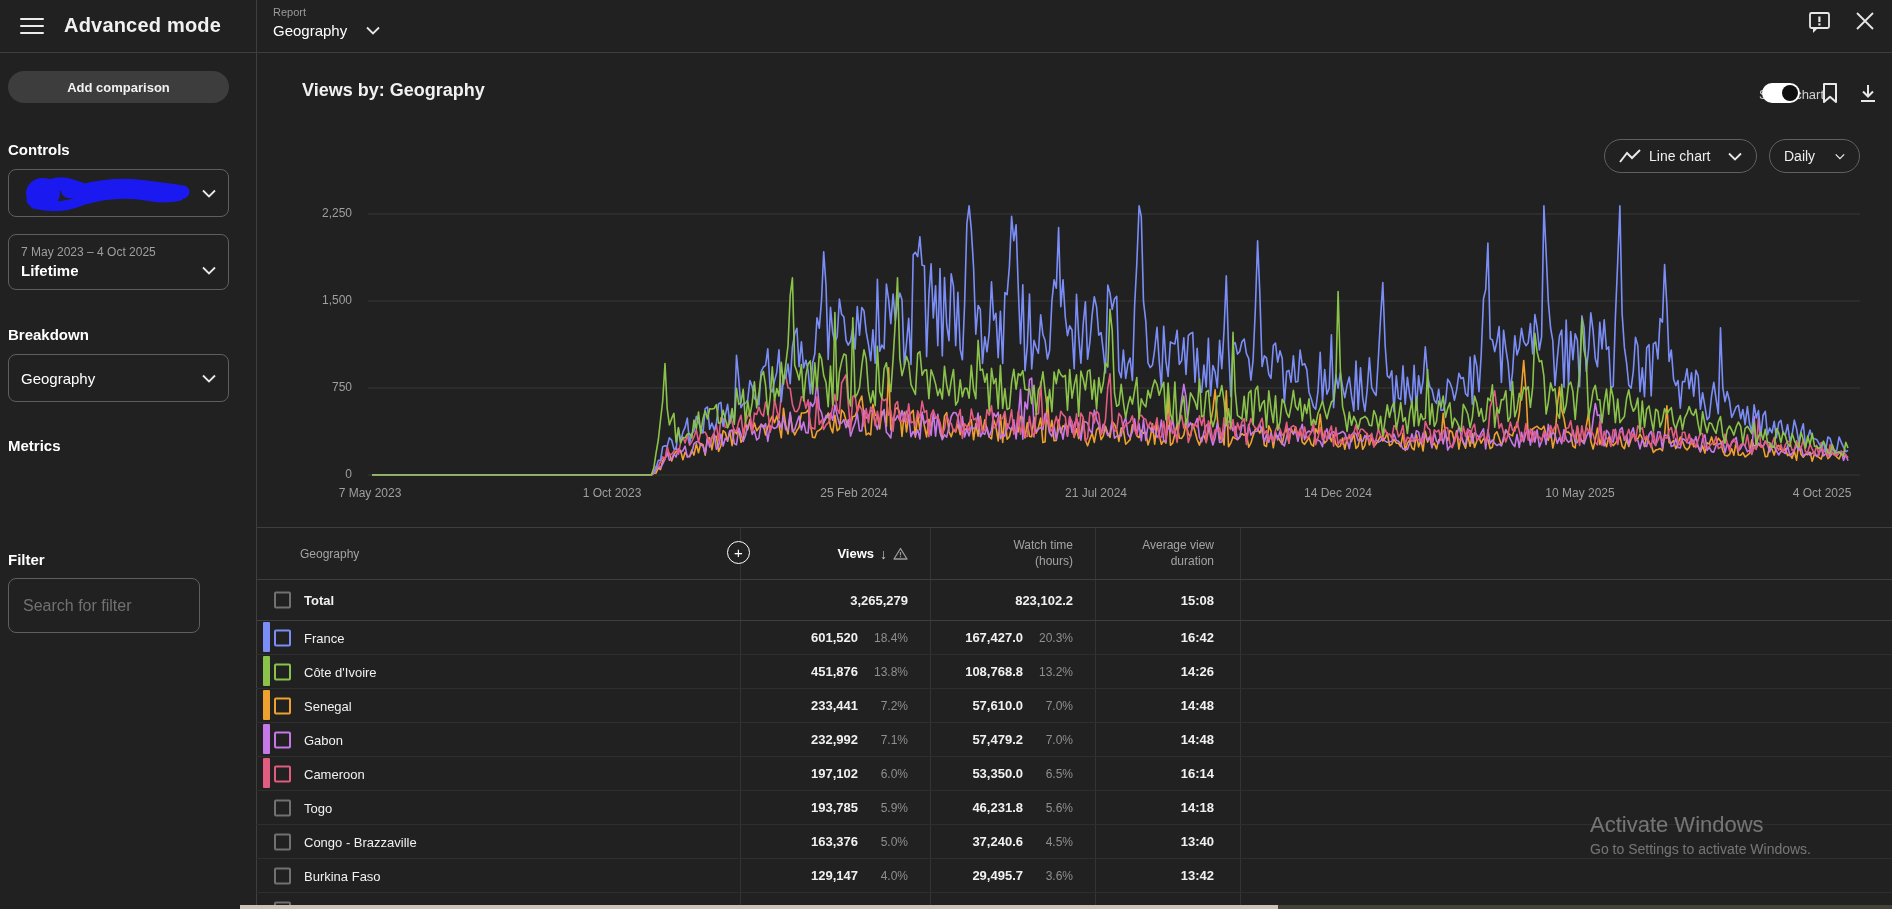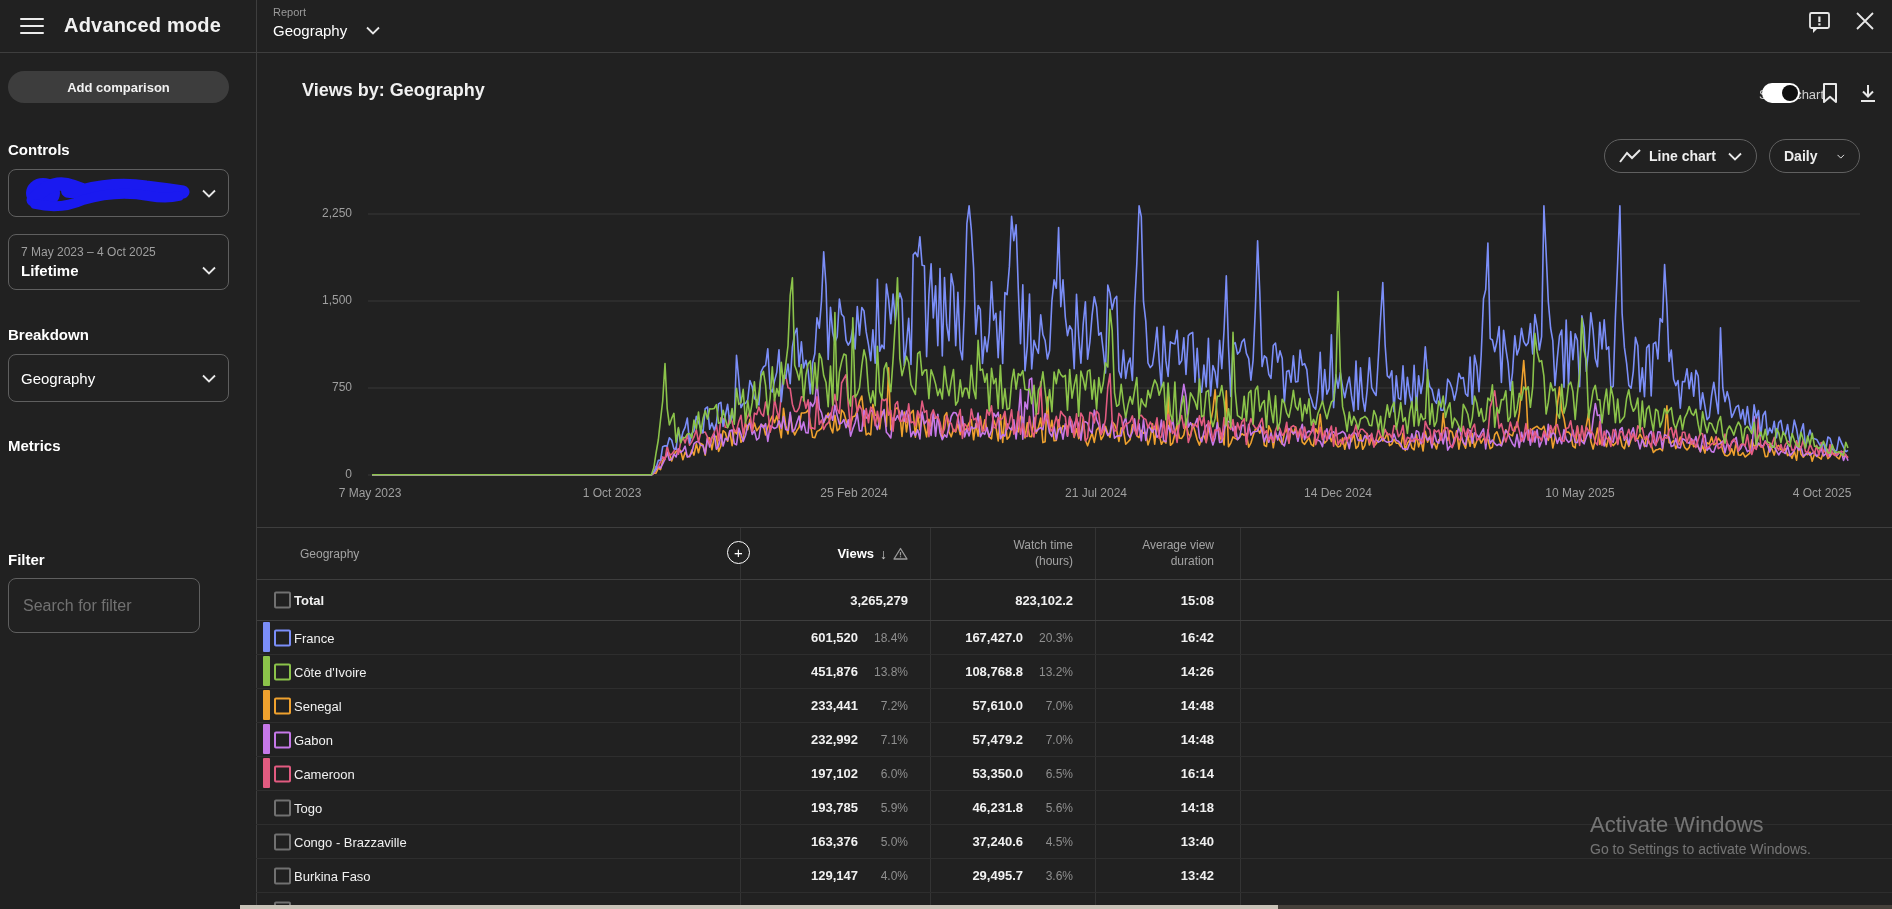--- a/index.html
+++ b/index.html
@@ -39,7 +39,7 @@
   .toggle{position:absolute;left:1762px;top:83px;width:38px;height:20px;border-radius:10px;background:#fff;cursor:pointer;}
   .toggle .knob{position:absolute;right:2px;top:2px;width:16px;height:16px;border-radius:50%;background:#0f0f0f;}
   .chart-btn{position:absolute;top:139px;height:34px;box-sizing:border-box;border:1px solid #606060;border-radius:17px;
-      display:flex;align-items:center;gap:8px;padding:0 14px;font-size:14px;font-weight:bold;color:#eee;cursor:pointer;}
+      display:flex;align-items:center;gap:8px;padding:0 14px;font-size:14px;font-weight:normal;color:#eee;cursor:pointer;}
   
   .ytick{position:absolute;left:292px;width:60px;text-align:right;font-size:12px;color:#9f9f9f;}
   .xtick{position:absolute;top:486px;width:150px;text-align:center;font-size:12px;color:#9f9f9f;}

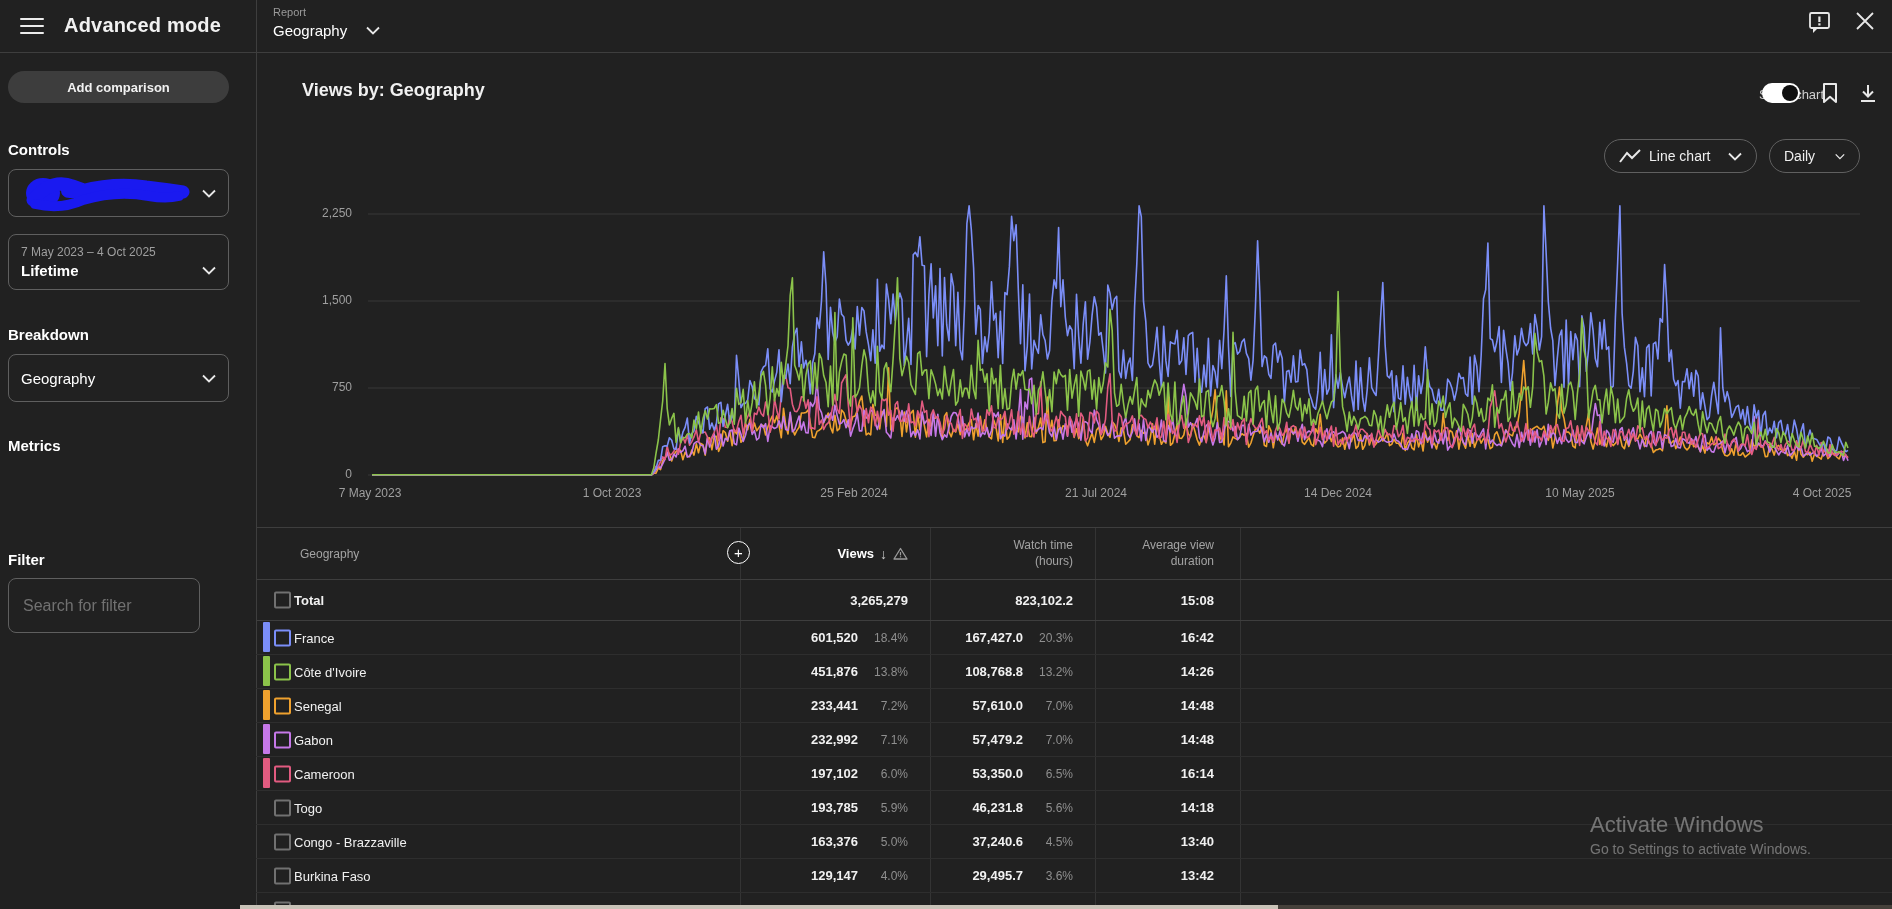--- a/index.html
+++ b/index.html
@@ -57,7 +57,7 @@
   .trow.total{height:40px;border-bottom:1px solid #3e3e3e;}
   .rowbar{position:absolute;left:7px;top:1px;bottom:2px;width:7px;border-radius:1px;background:transparent;}
   .cb{position:absolute;left:18px;top:50%;transform:translateY(-50%);width:13px;height:13px;border:2px solid #717171;border-radius:2px;cursor:pointer;}
-  .country{position:absolute;left:38px;top:50%;transform:translateY(-50%);font-size:13px;color:#f1f1f1;white-space:nowrap;}
+  .country{position:absolute;left:48px;top:50%;transform:translateY(-50%);font-size:13px;color:#f1f1f1;white-space:nowrap;}
   .trow.total .country{font-weight:bold;}
   .cell{position:absolute;top:0;height:100%;display:flex;align-items:center;justify-content:flex-end;box-sizing:border-box;}
   .cell .num{font-size:13px;font-weight:600;color:#f1f1f1;}

